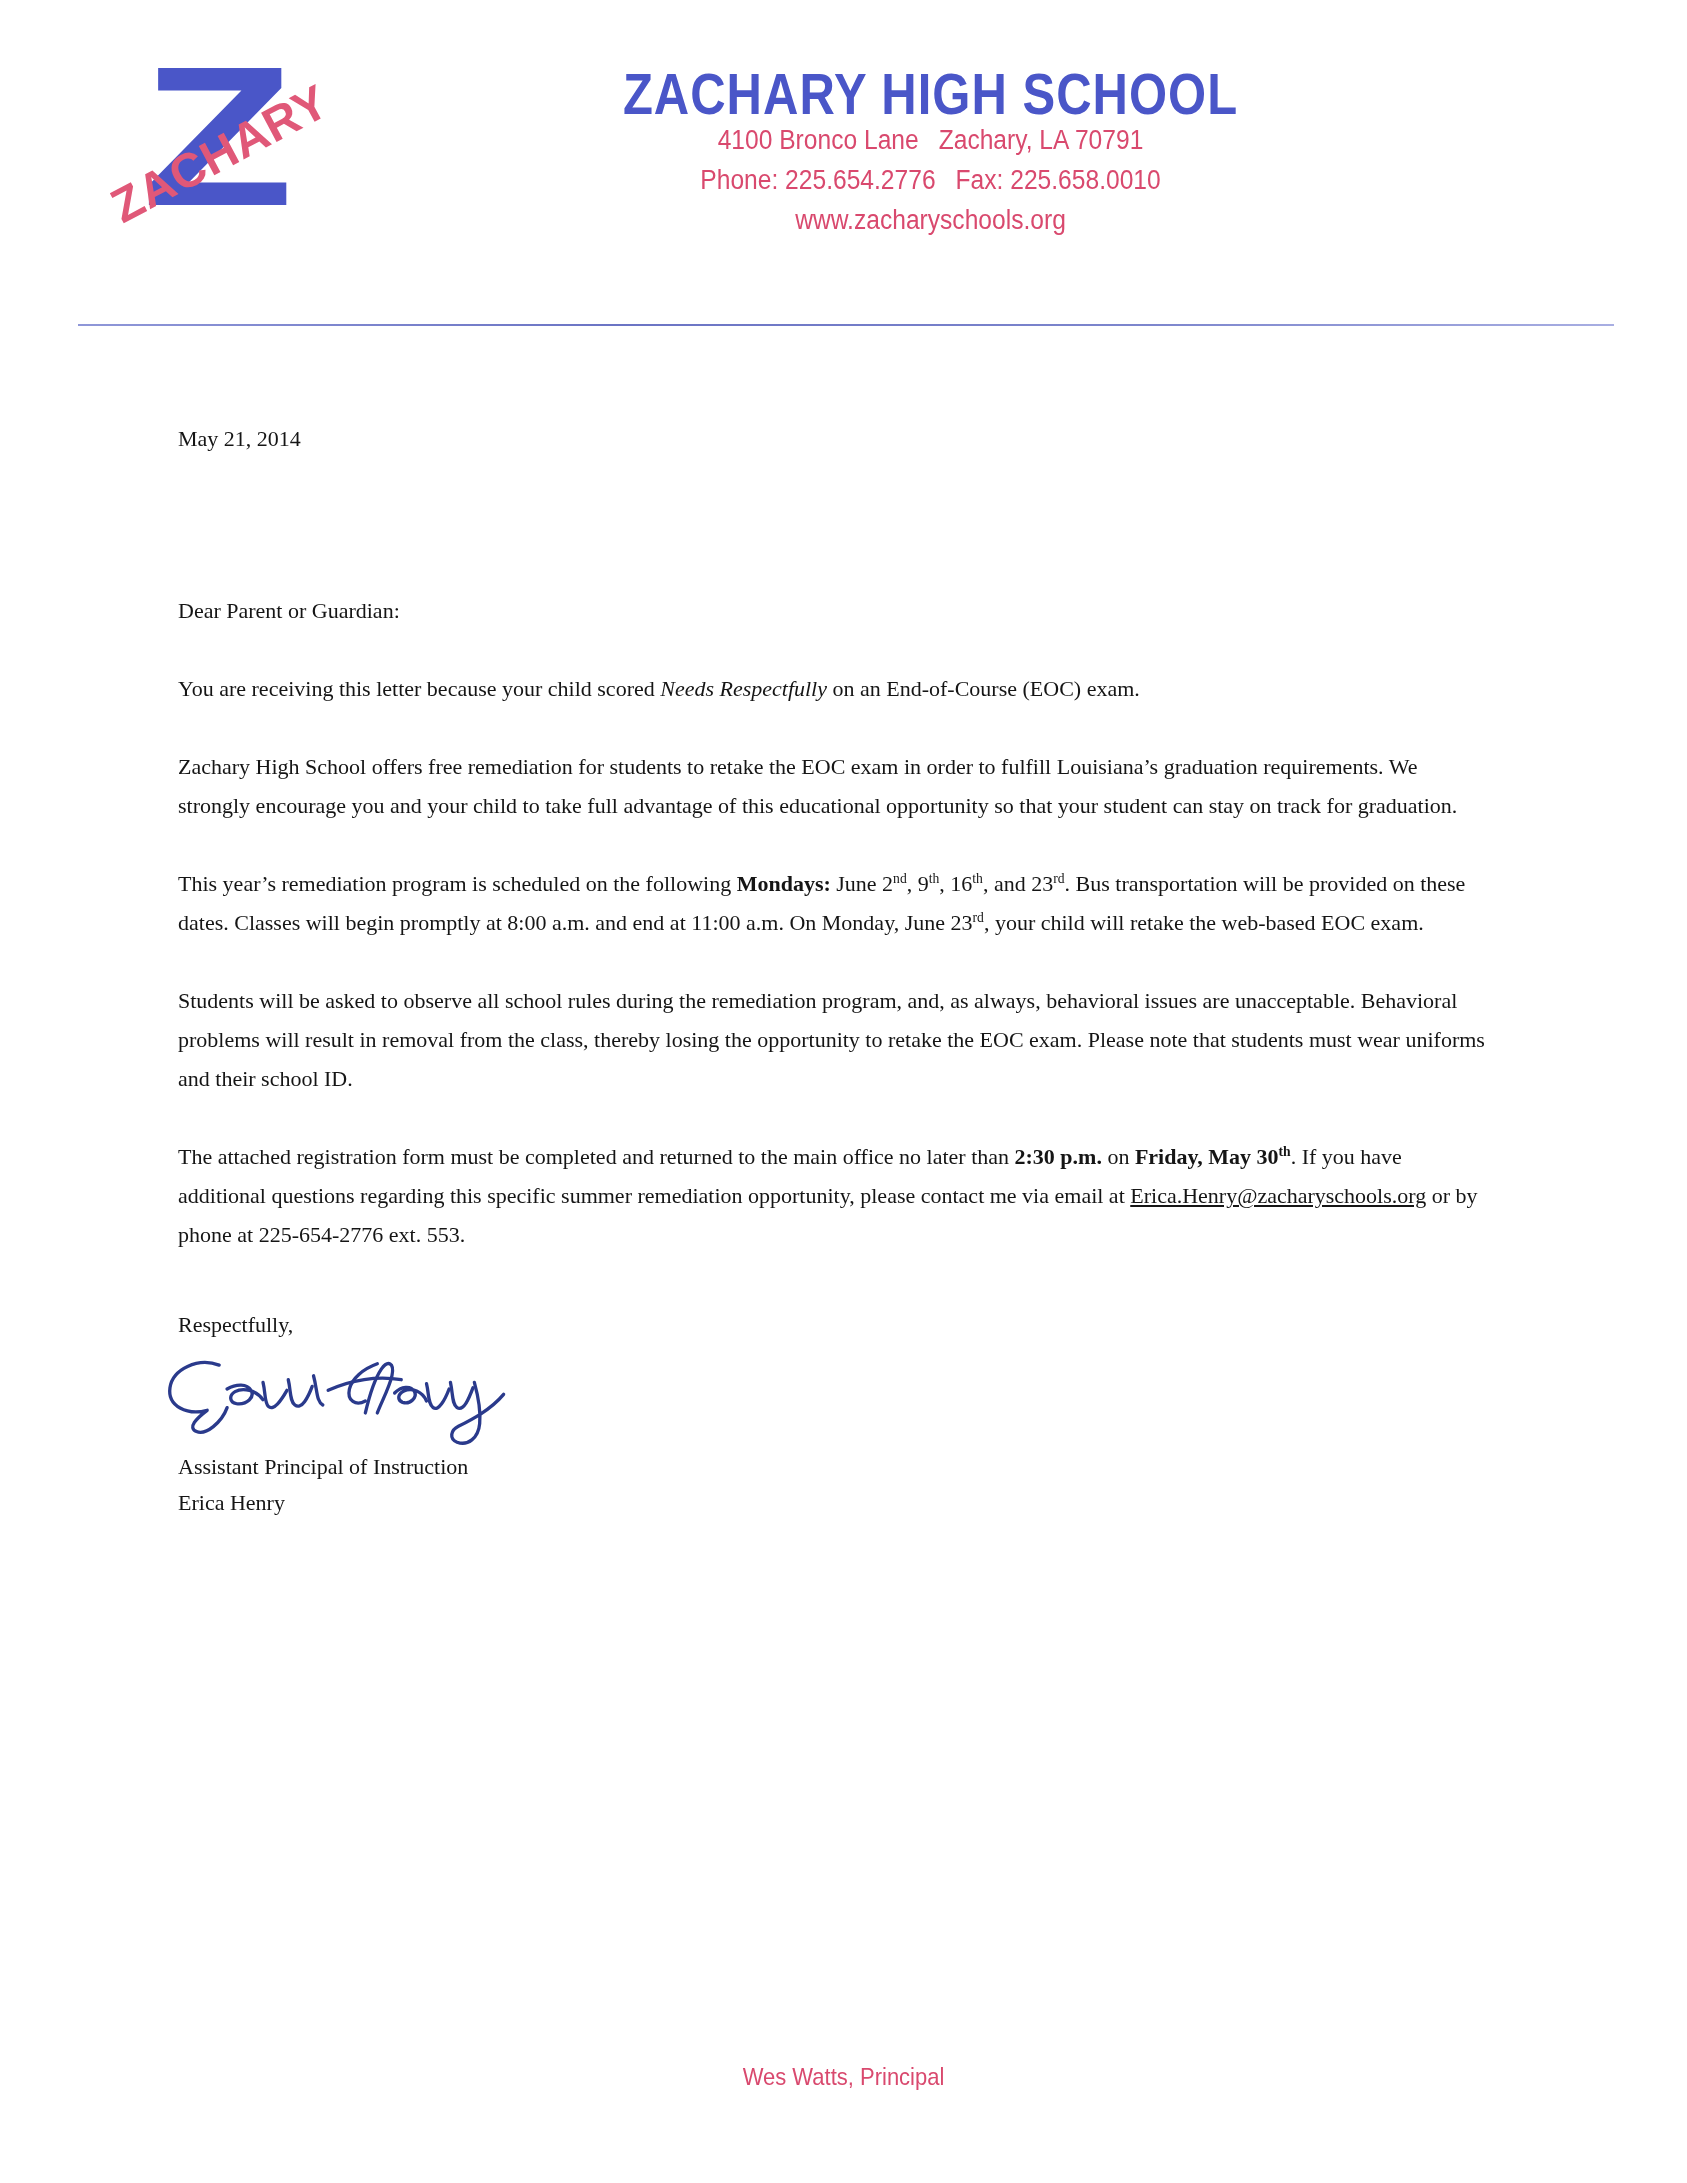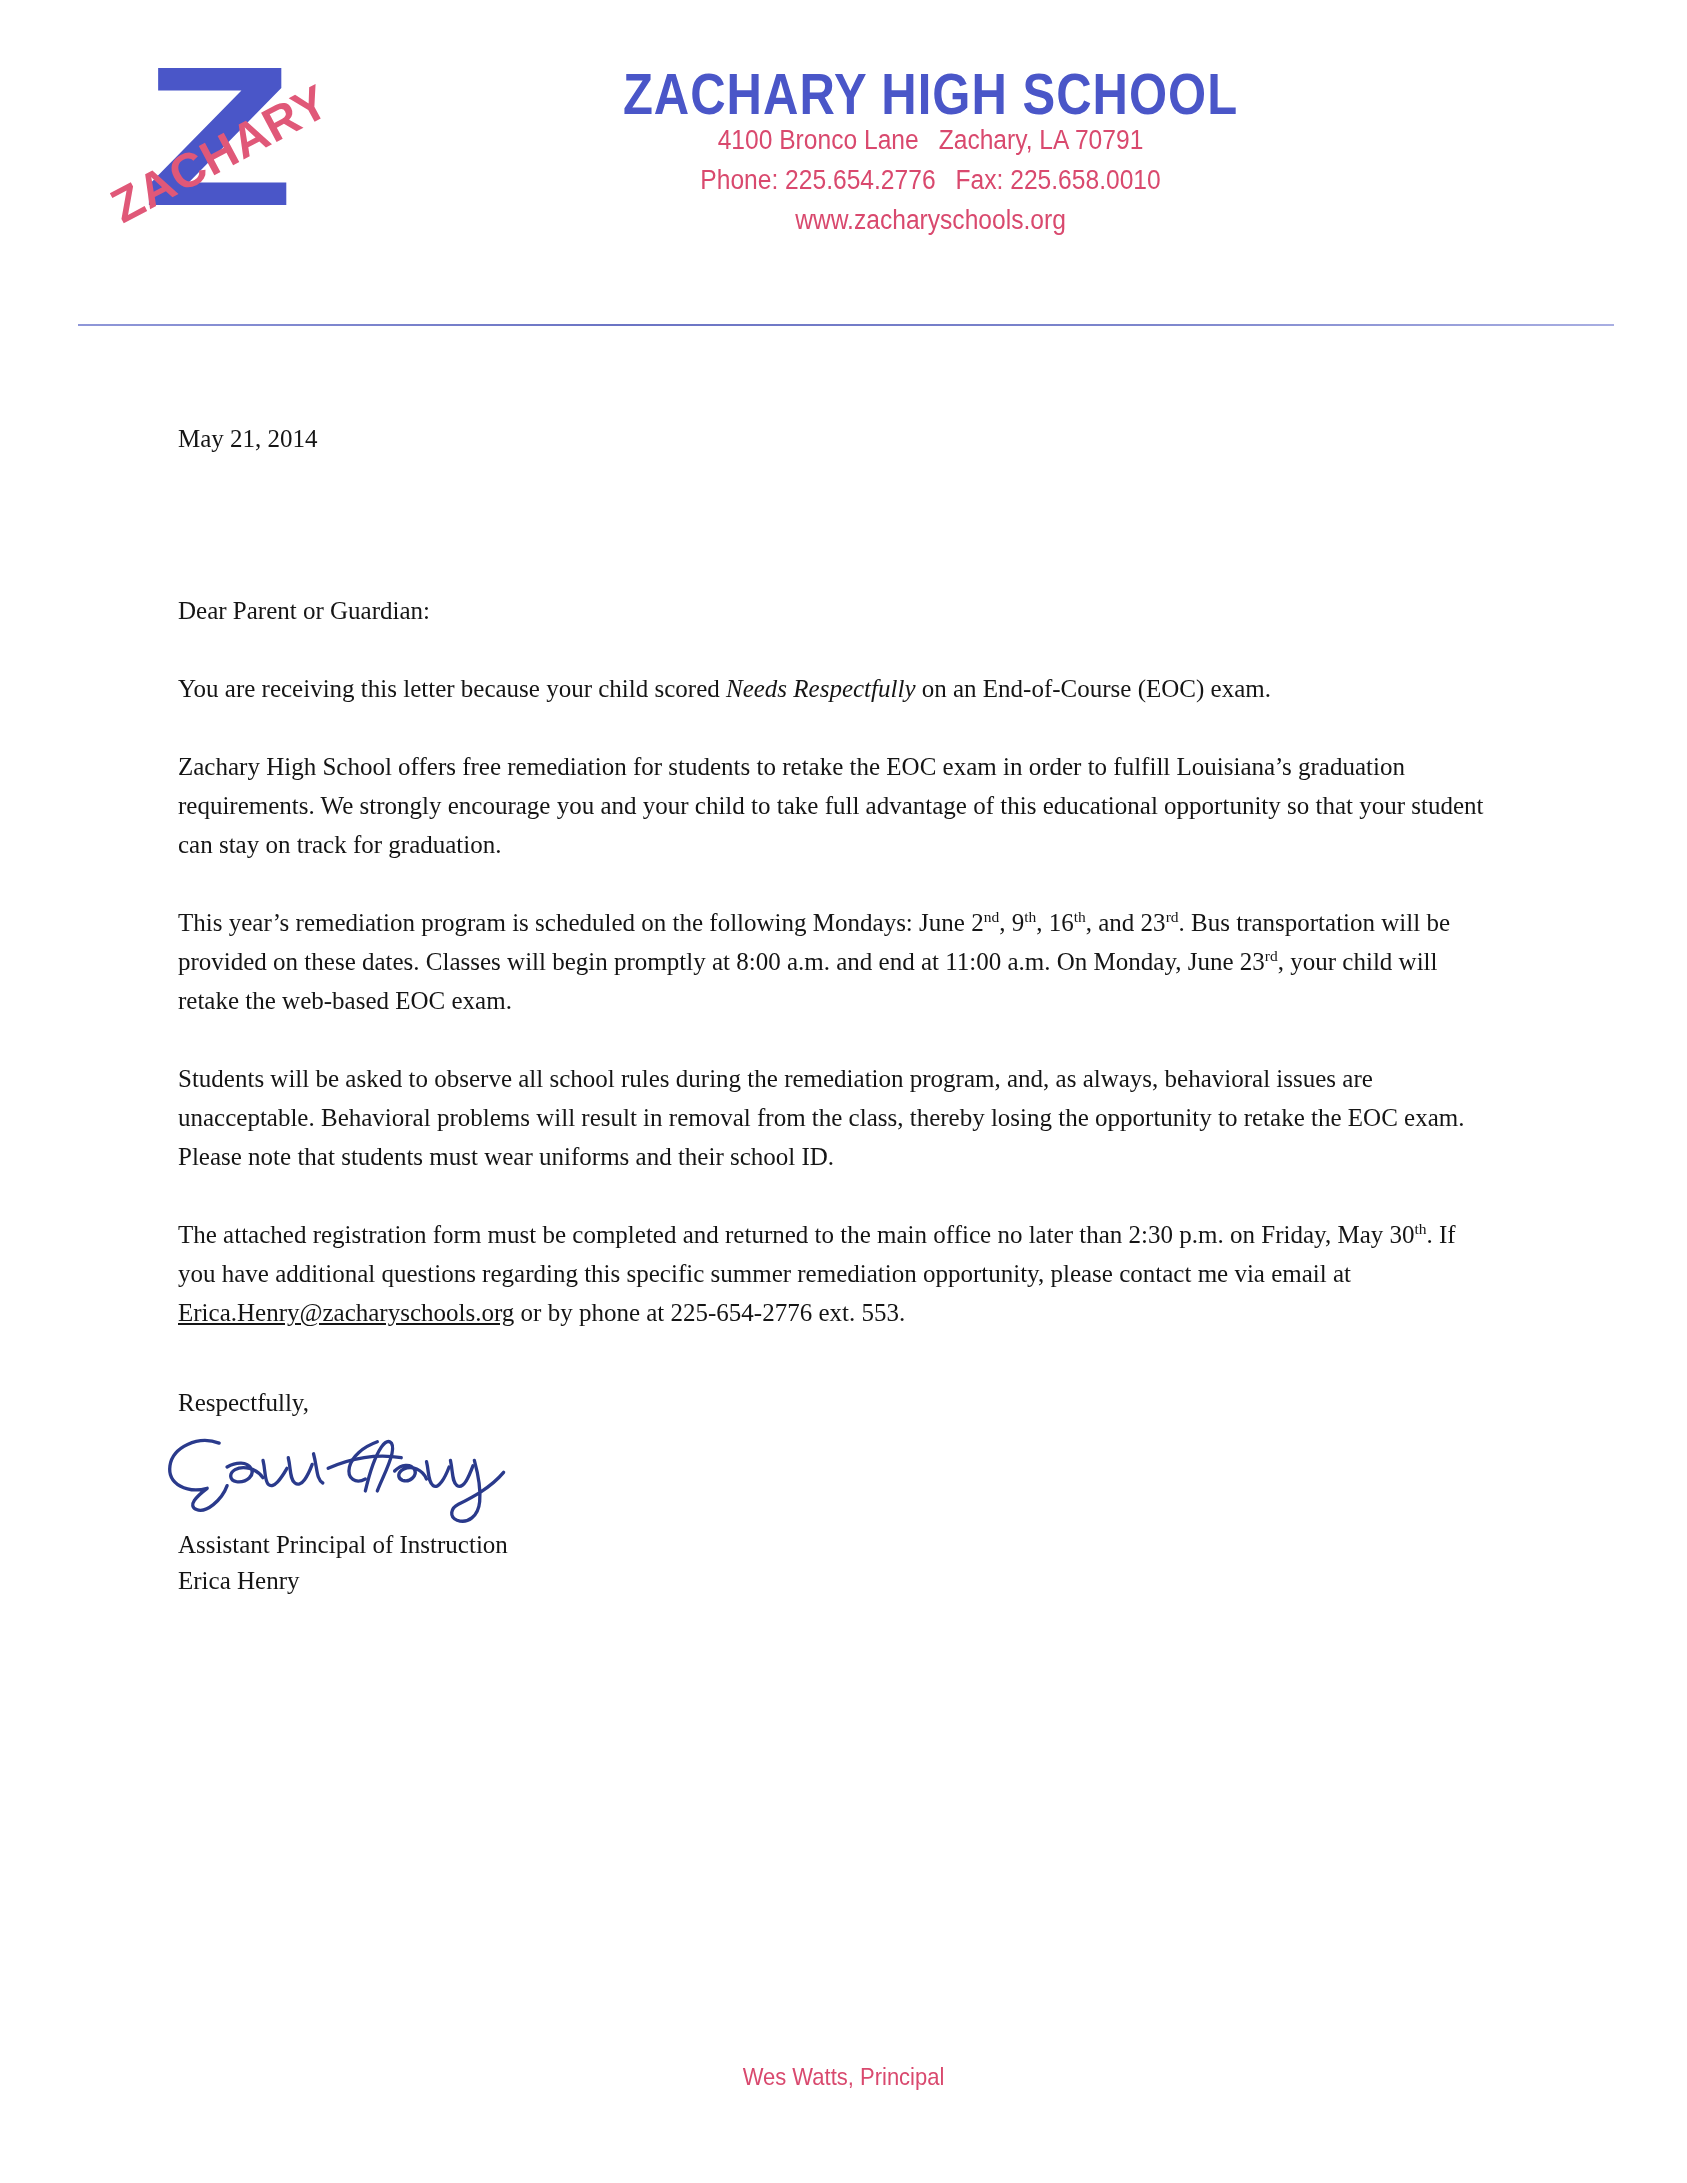--- a/index.html
+++ b/index.html
@@ -111,7 +111,7 @@
     left: 178px;
     top: 419px;
     width: 1316px;
-    font-size: 25px;
+    font-size: 22px;
     line-height: 39px;
     color: #151515;
   }

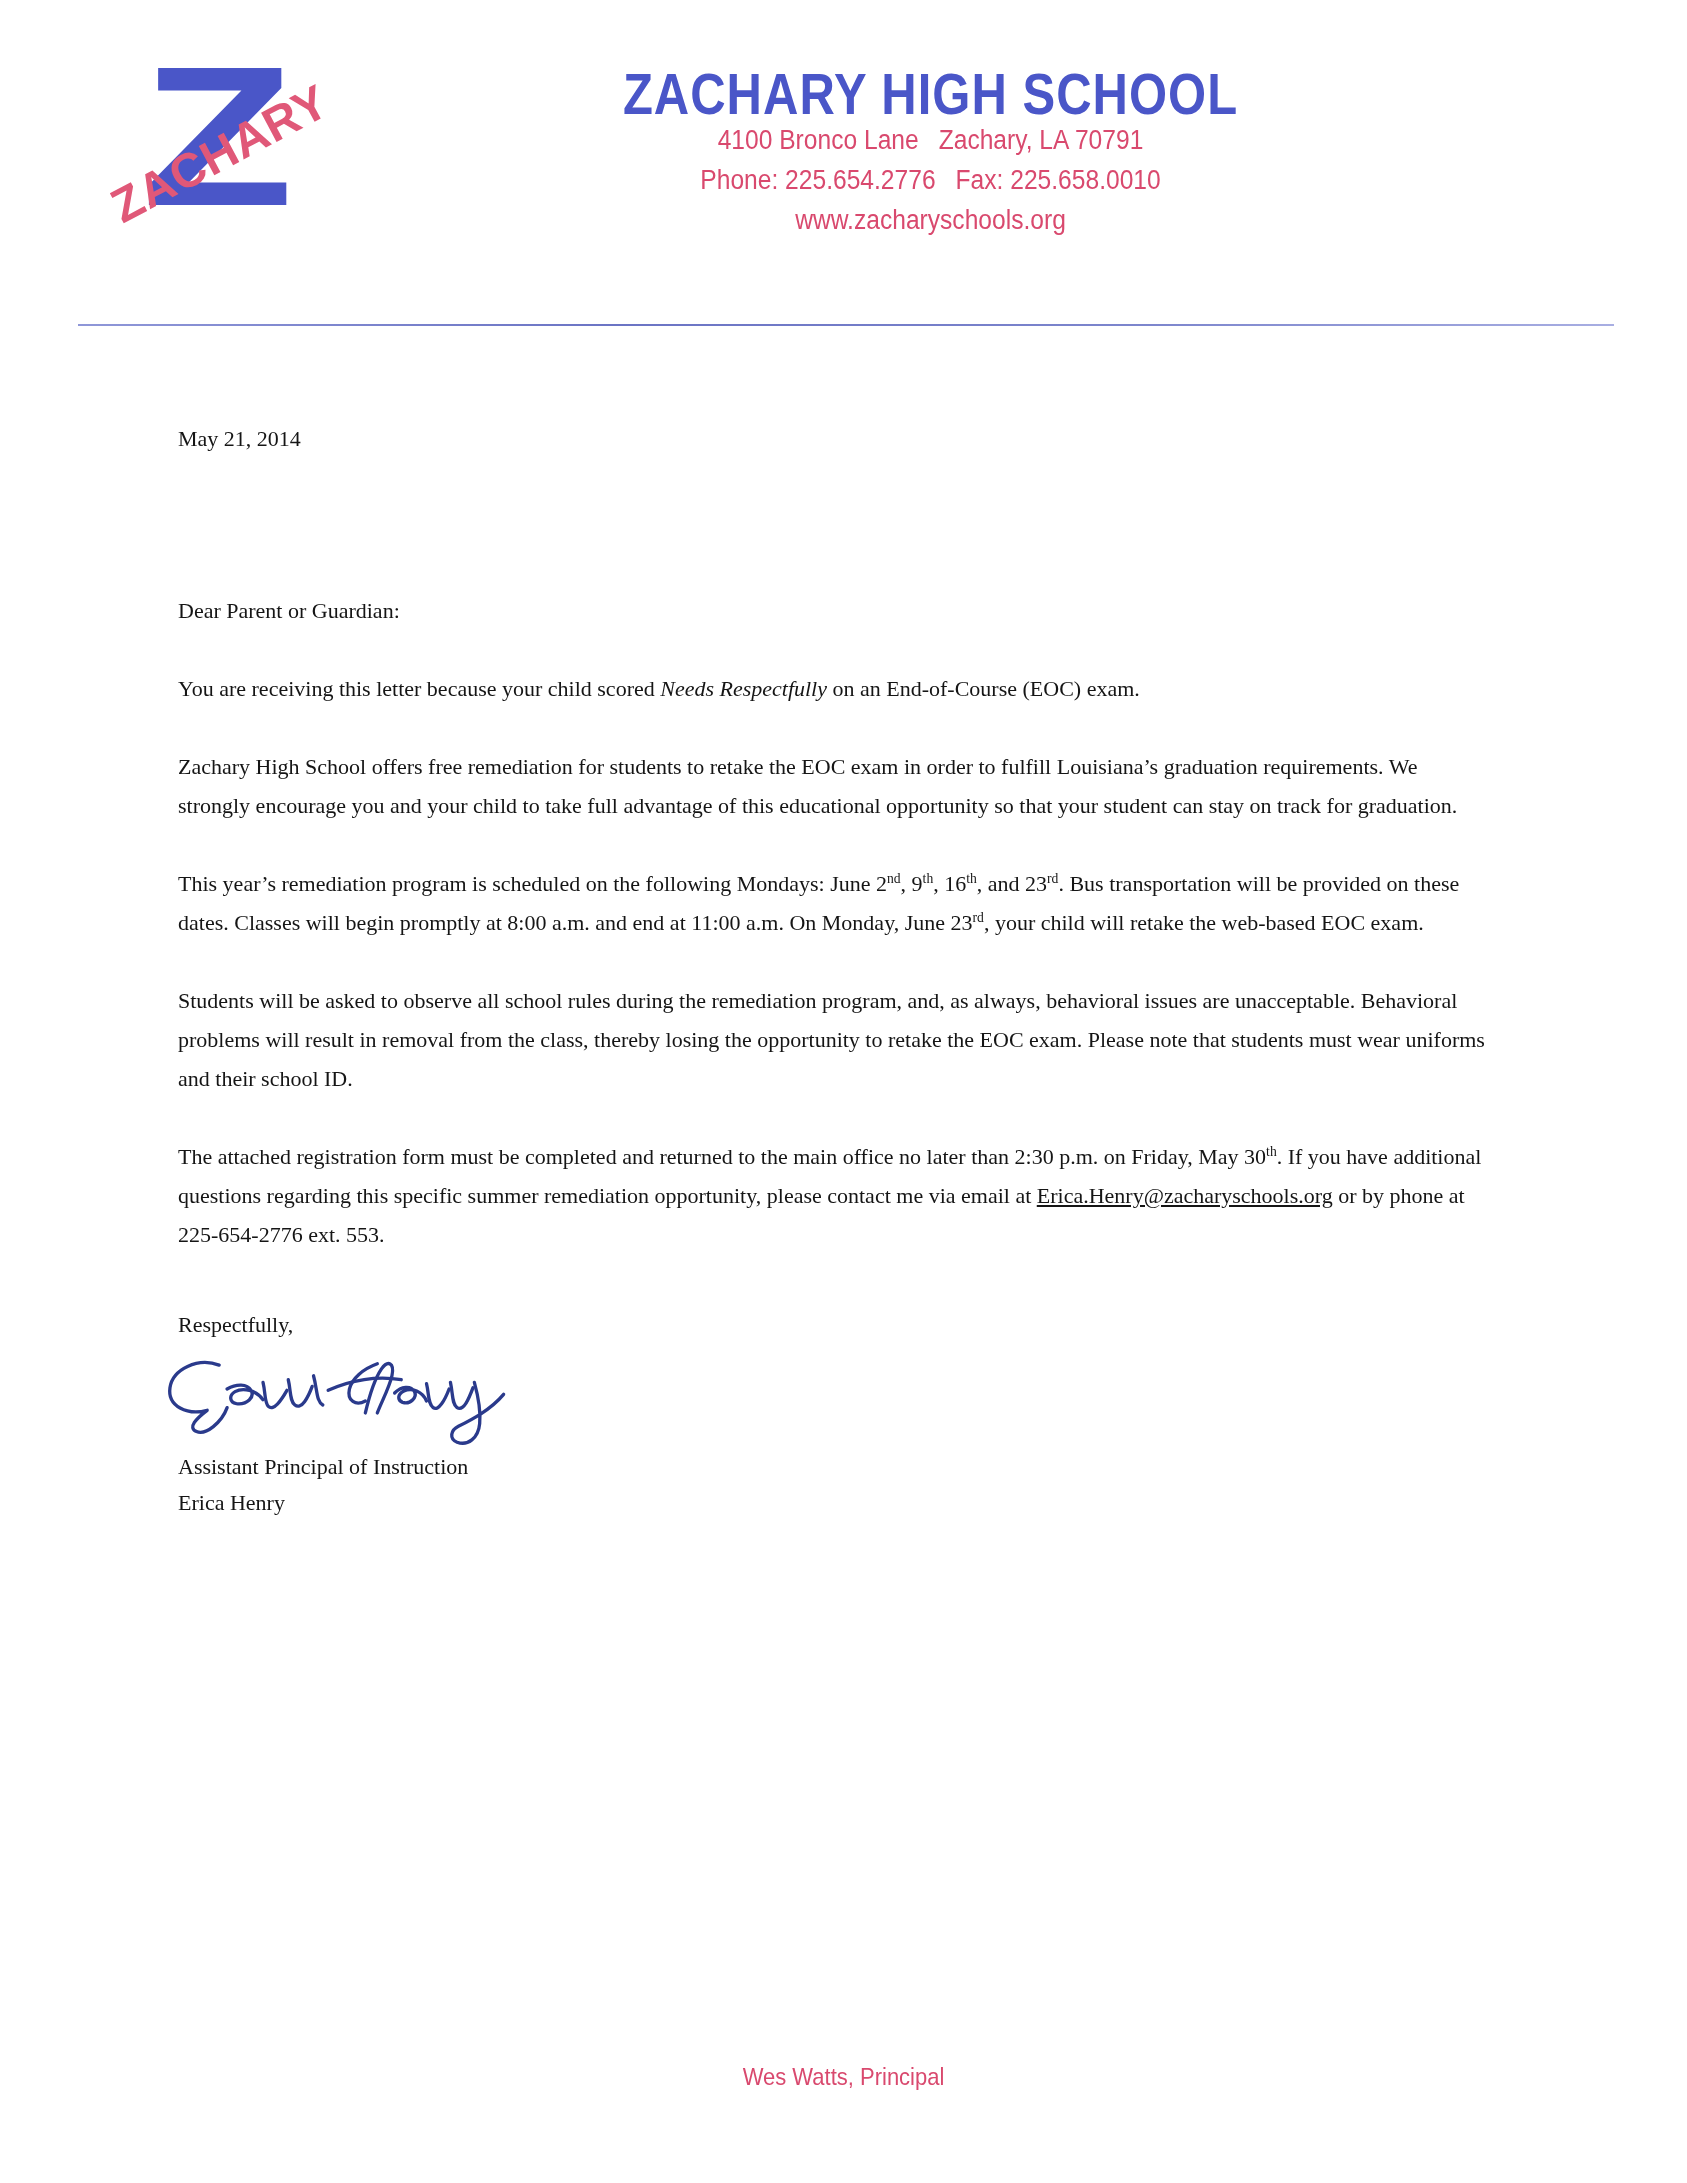--- a/index.html
+++ b/index.html
@@ -121,7 +121,7 @@
   .gap-sm { height: 39px; }
   sup { font-size: 0.62em; vertical-align: super; line-height: 0; text-align: center; }
   .ital { font-style: italic; }
-  .bold { font-weight: normal; }
+  .bold { font-weight: bold; }
   .ul { text-decoration: underline; }
 
   .sig-block { margin-top: 51px; }

